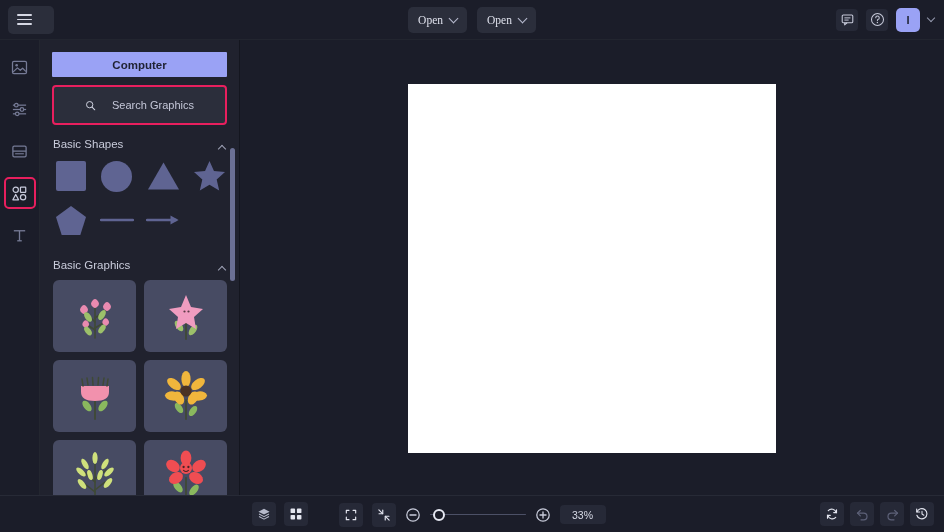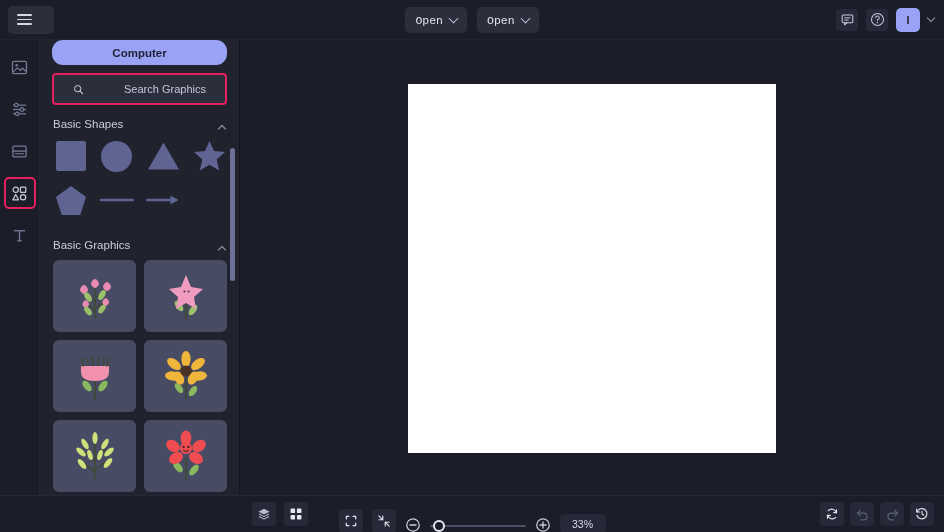--- a/index.html
+++ b/index.html
@@ -52,7 +52,7 @@
     background: #2b2e3b; border-radius: 5px;
     font-size: 11.5px; color: #dfe1ec; cursor: pointer;
     border: none;
-    font-family: Liberation Mono, monospace;
+    font-family: Liberation Serif, serif;
   }
   .chev {
     width: 7px; height: 7px; display:inline-block;

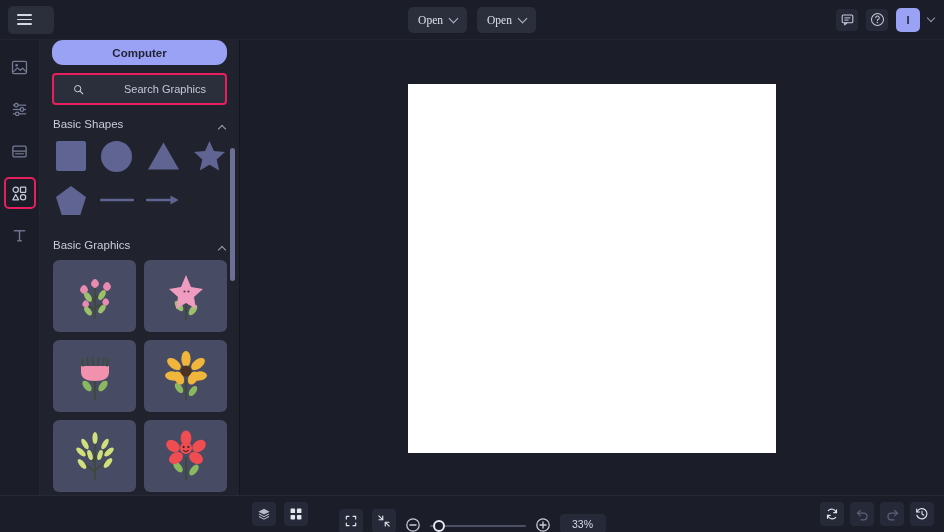--- a/index.html
+++ b/index.html
@@ -112,8 +112,8 @@
   }
   .panel-title { font-size: 14px; color: #e8eaf4; font-weight: 400; }
   .computer-btn {
-    display: block; margin: 0 12px 0 12px; height: 25px;
-    background: #9aa2f5; color: #1f2233; border: none; border-radius: 11px;
+    display: block; margin: 12px 12px 0 12px; height: 25px;
+    background: #9aa2f5; color: #1f2233; border: none; border-radius: 1px;
     font-size: 11.5px; font-weight: 600; width: calc(100% - 24px);
     cursor: pointer; font-family: "Liberation Sans", sans-serif;
   }

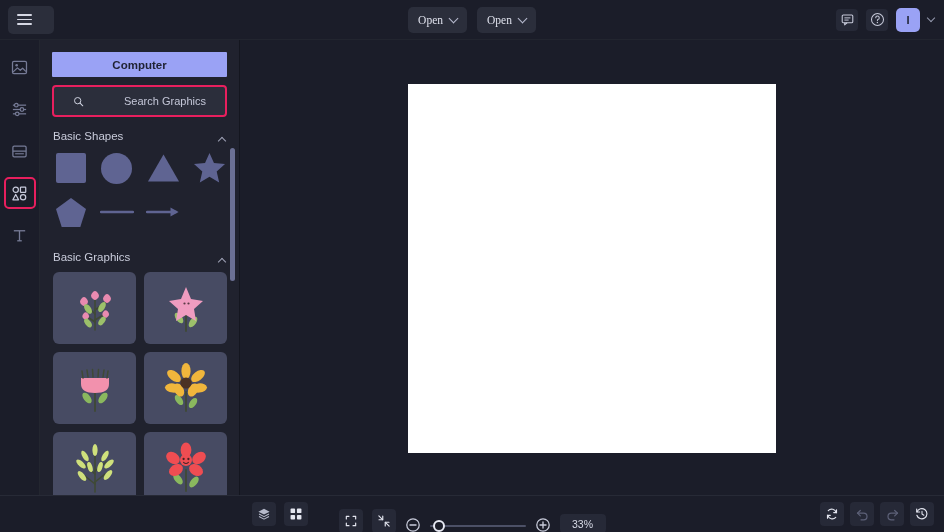--- a/index.html
+++ b/index.html
@@ -119,9 +119,9 @@
   }
   .search-wrap { margin: 8px 12px 0 12px; }
   .search-box {
-    height: 32px; background: #2b2e3b; border-radius: 4px;
+    height: 40px; background: #2b2e3b; border-radius: 4px;
     border: 2.5px solid #e81f5e;
-    display: flex; align-items: center; justify-content: center; gap: 20px;
+    display: flex; align-items: center; justify-content: center; gap: 8px;
     cursor: text;
   }
   .search-text { font-size: 11px; color: #c4c7d8; }

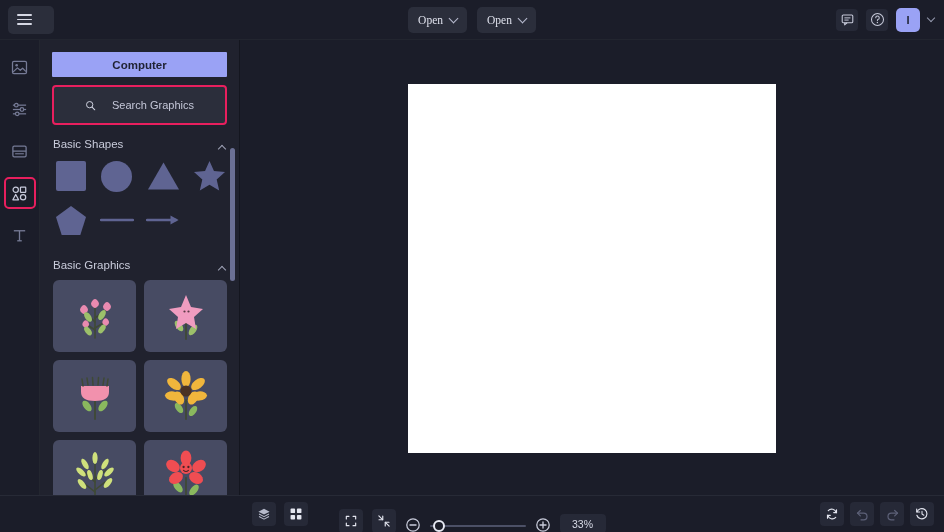--- a/index.html
+++ b/index.html
@@ -191,7 +191,7 @@
   }
   .bb-center {
     position: absolute; left: 0; right: 0; top: 0; height: 37px;
-    display: flex; align-items: flex-end; justify-content: center; gap: 9px;
+    display: flex; align-items: center; justify-content: center; gap: 9px;
     pointer-events: none;
   }
   .bb-center > * { pointer-events: auto; }

